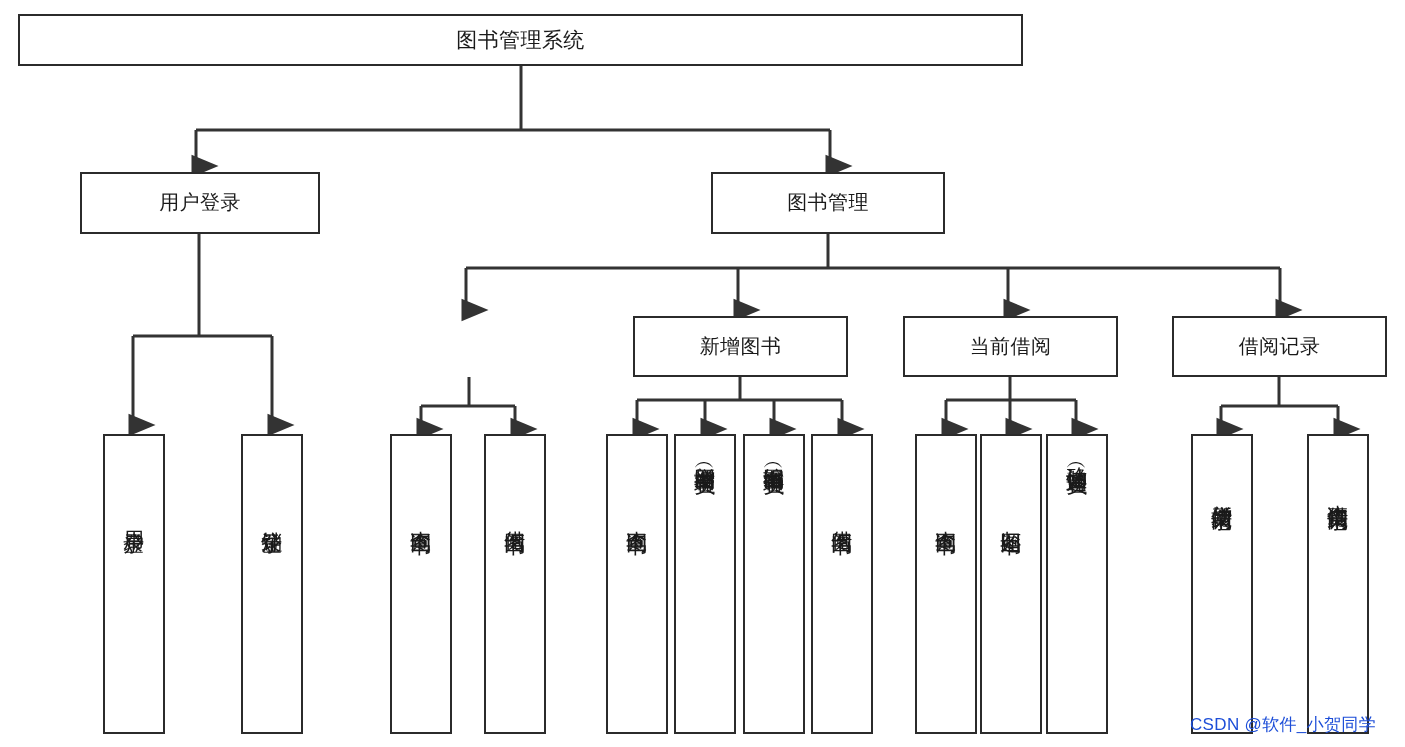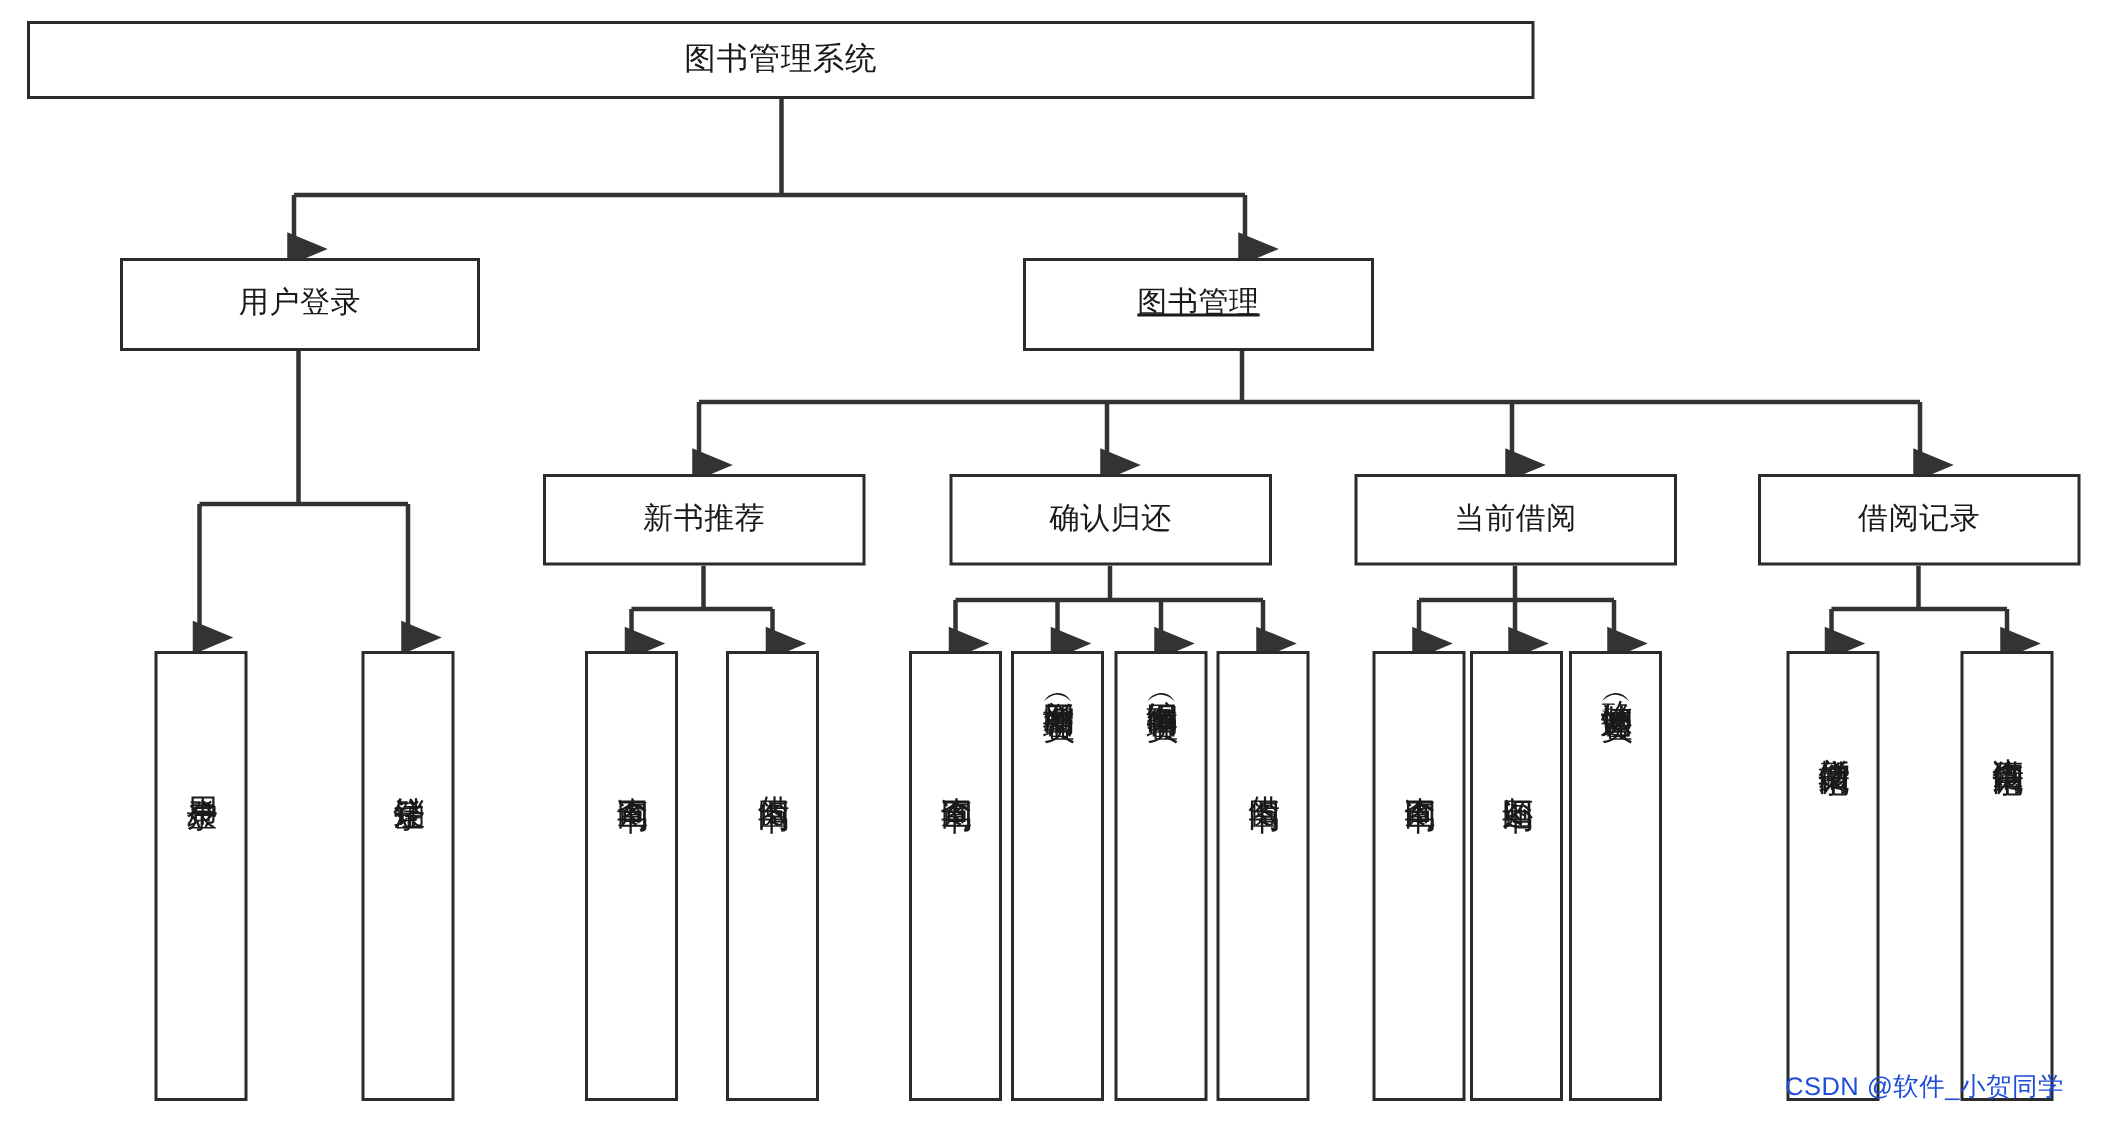--- a/index.html
+++ b/index.html
@@ -139,7 +139,7 @@
     <span class="node-label">用户登录</span>
   </div>
 
-  <div class="node level2" style="left:682px; top:172px; width:234px; height:62px;text-decoration:underline;">
+  <div class="node level2" style="left:711px; top:172px; width:234px; height:62px;">
     <span class="node-label">图书管理</span>
   </div>
 

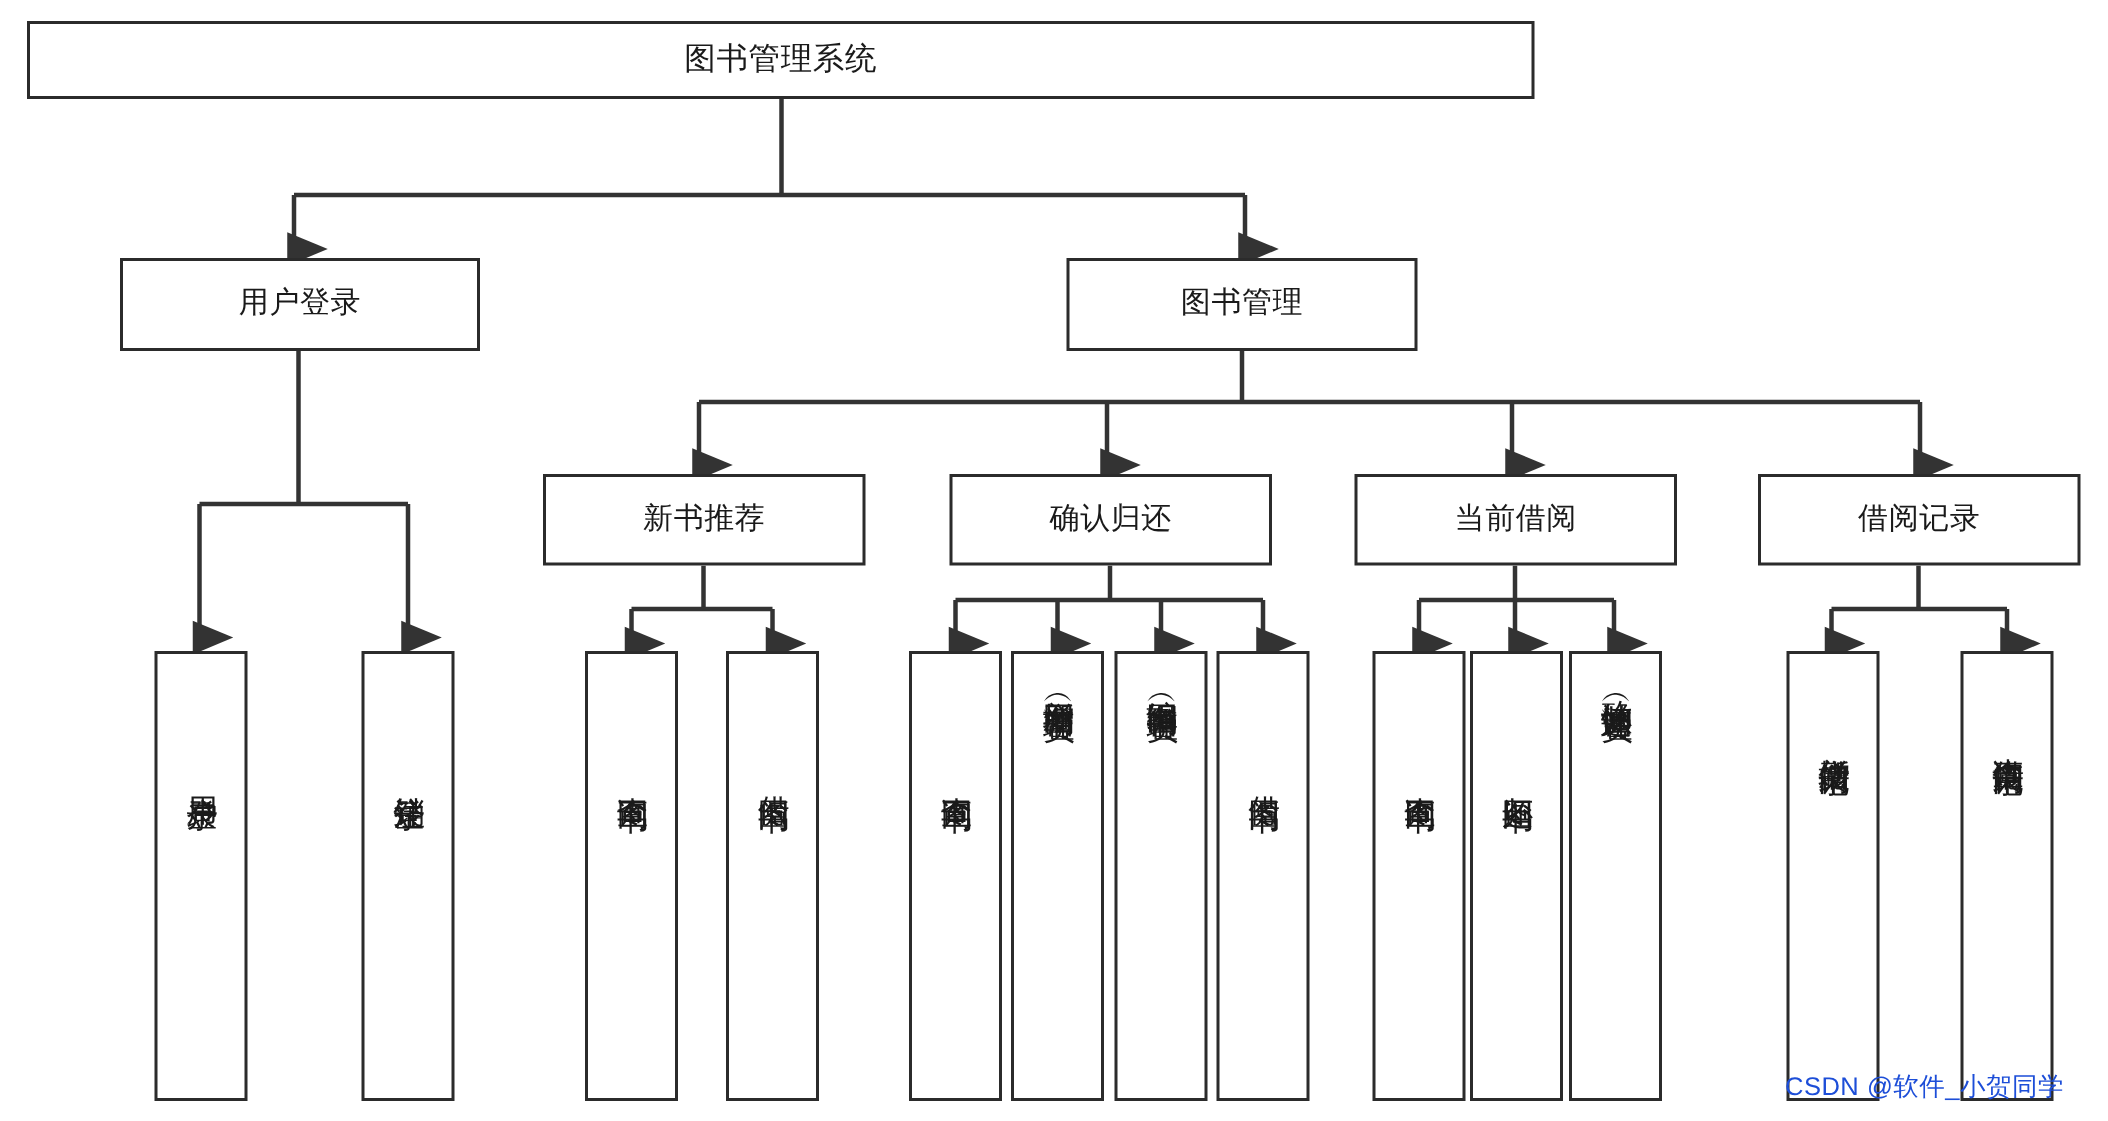--- a/index.html
+++ b/index.html
@@ -143,9 +143,6 @@
     <span class="node-label">图书管理</span>
   </div>
 
-  <div class="node level3" style="left:362px; top:316px; width:215px; height:61px;">
-    <span class="node-label">新书推荐</span>
-  </div>
 
   <div class="node level3" style="left:633px; top:316px; width:215px; height:61px;">
     <span class="node-label">确认归还</span>

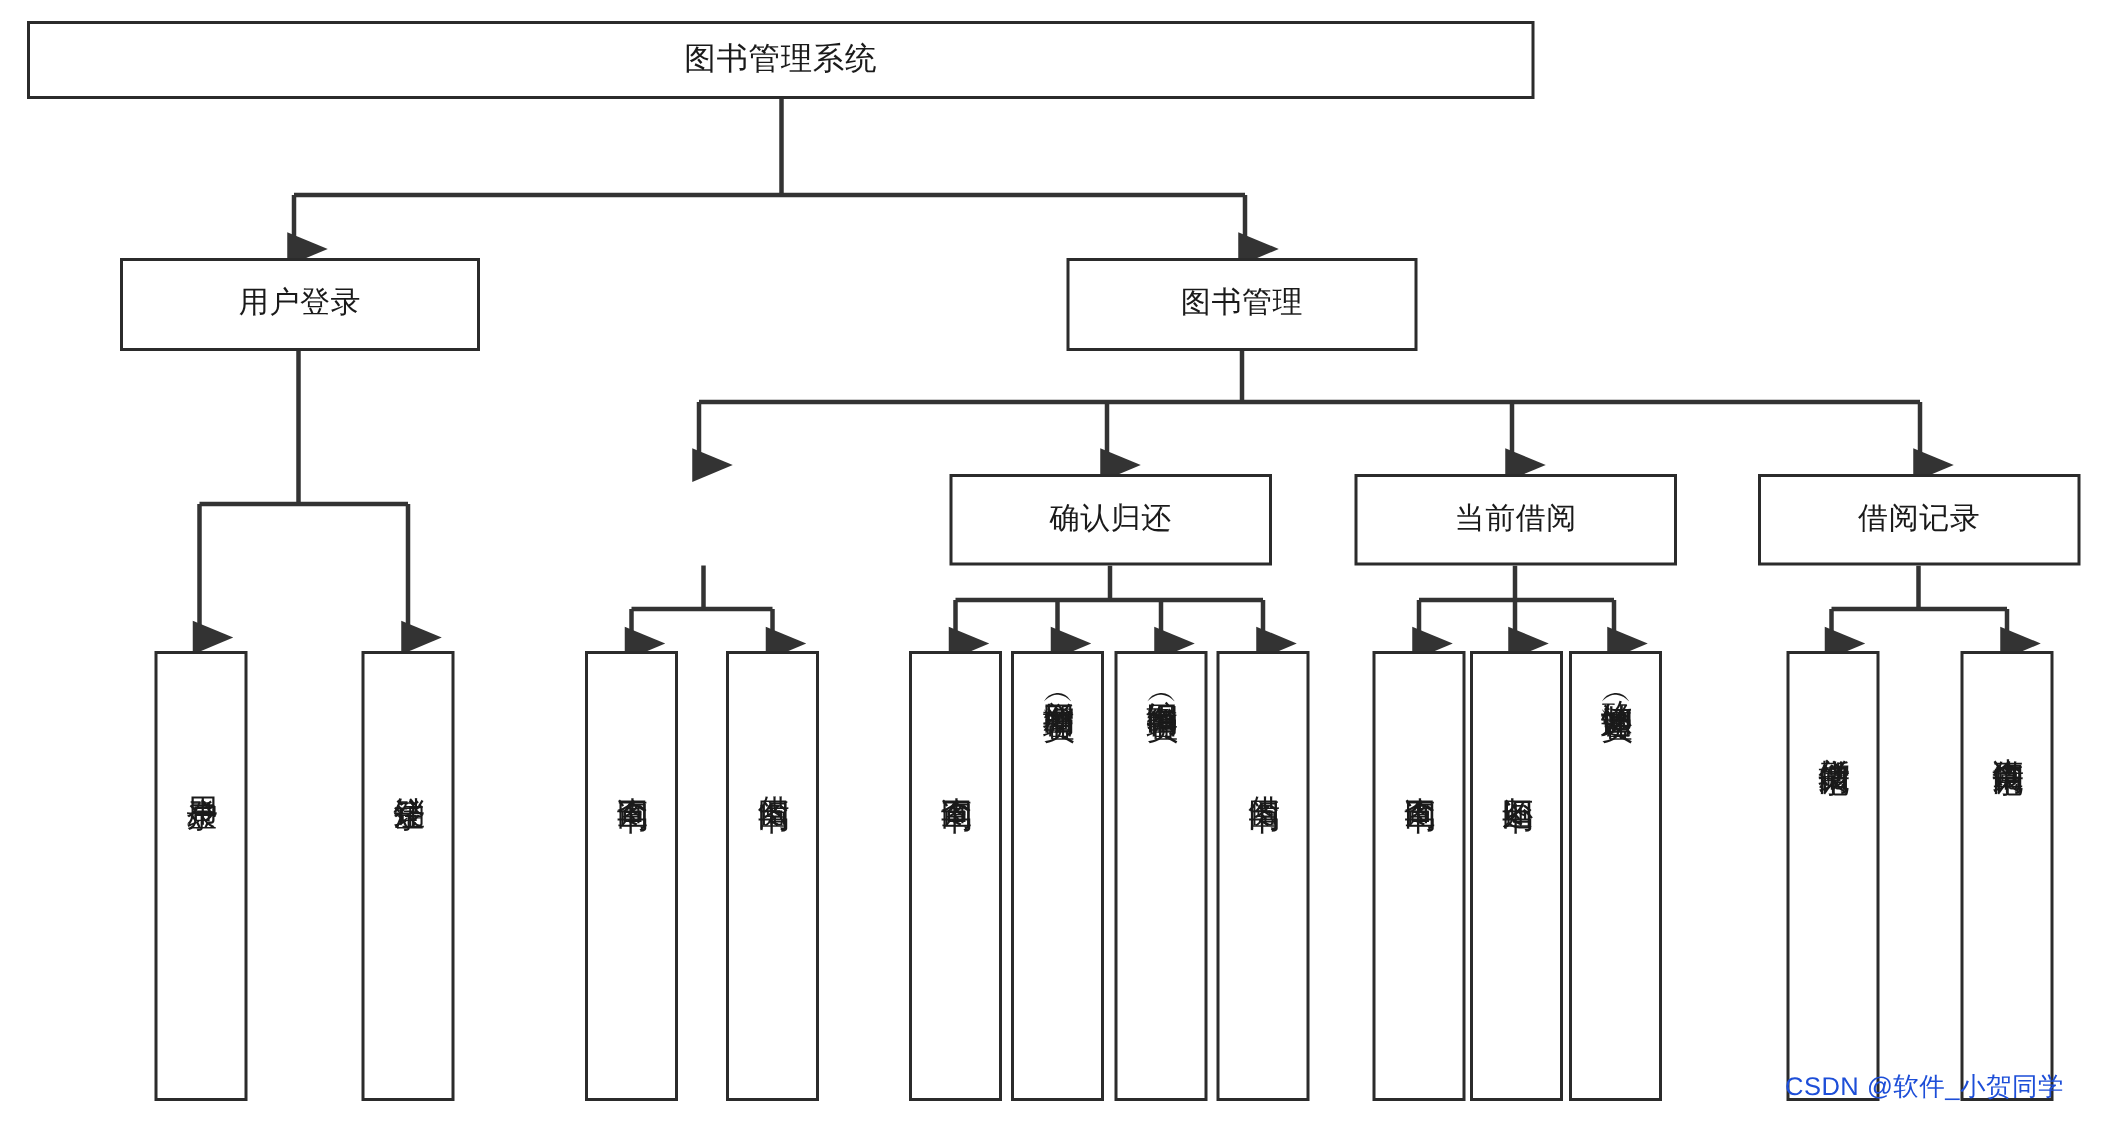--- a/index.html
+++ b/index.html
@@ -145,7 +145,7 @@
 
 
   <div class="node level3" style="left:633px; top:316px; width:215px; height:61px;">
-    <span class="node-label">确认归还</span>
+    <span class="node-label">新增图书</span>
   </div>
 
   <div class="node level3" style="left:1172px; top:316px; width:215px; height:61px;">

